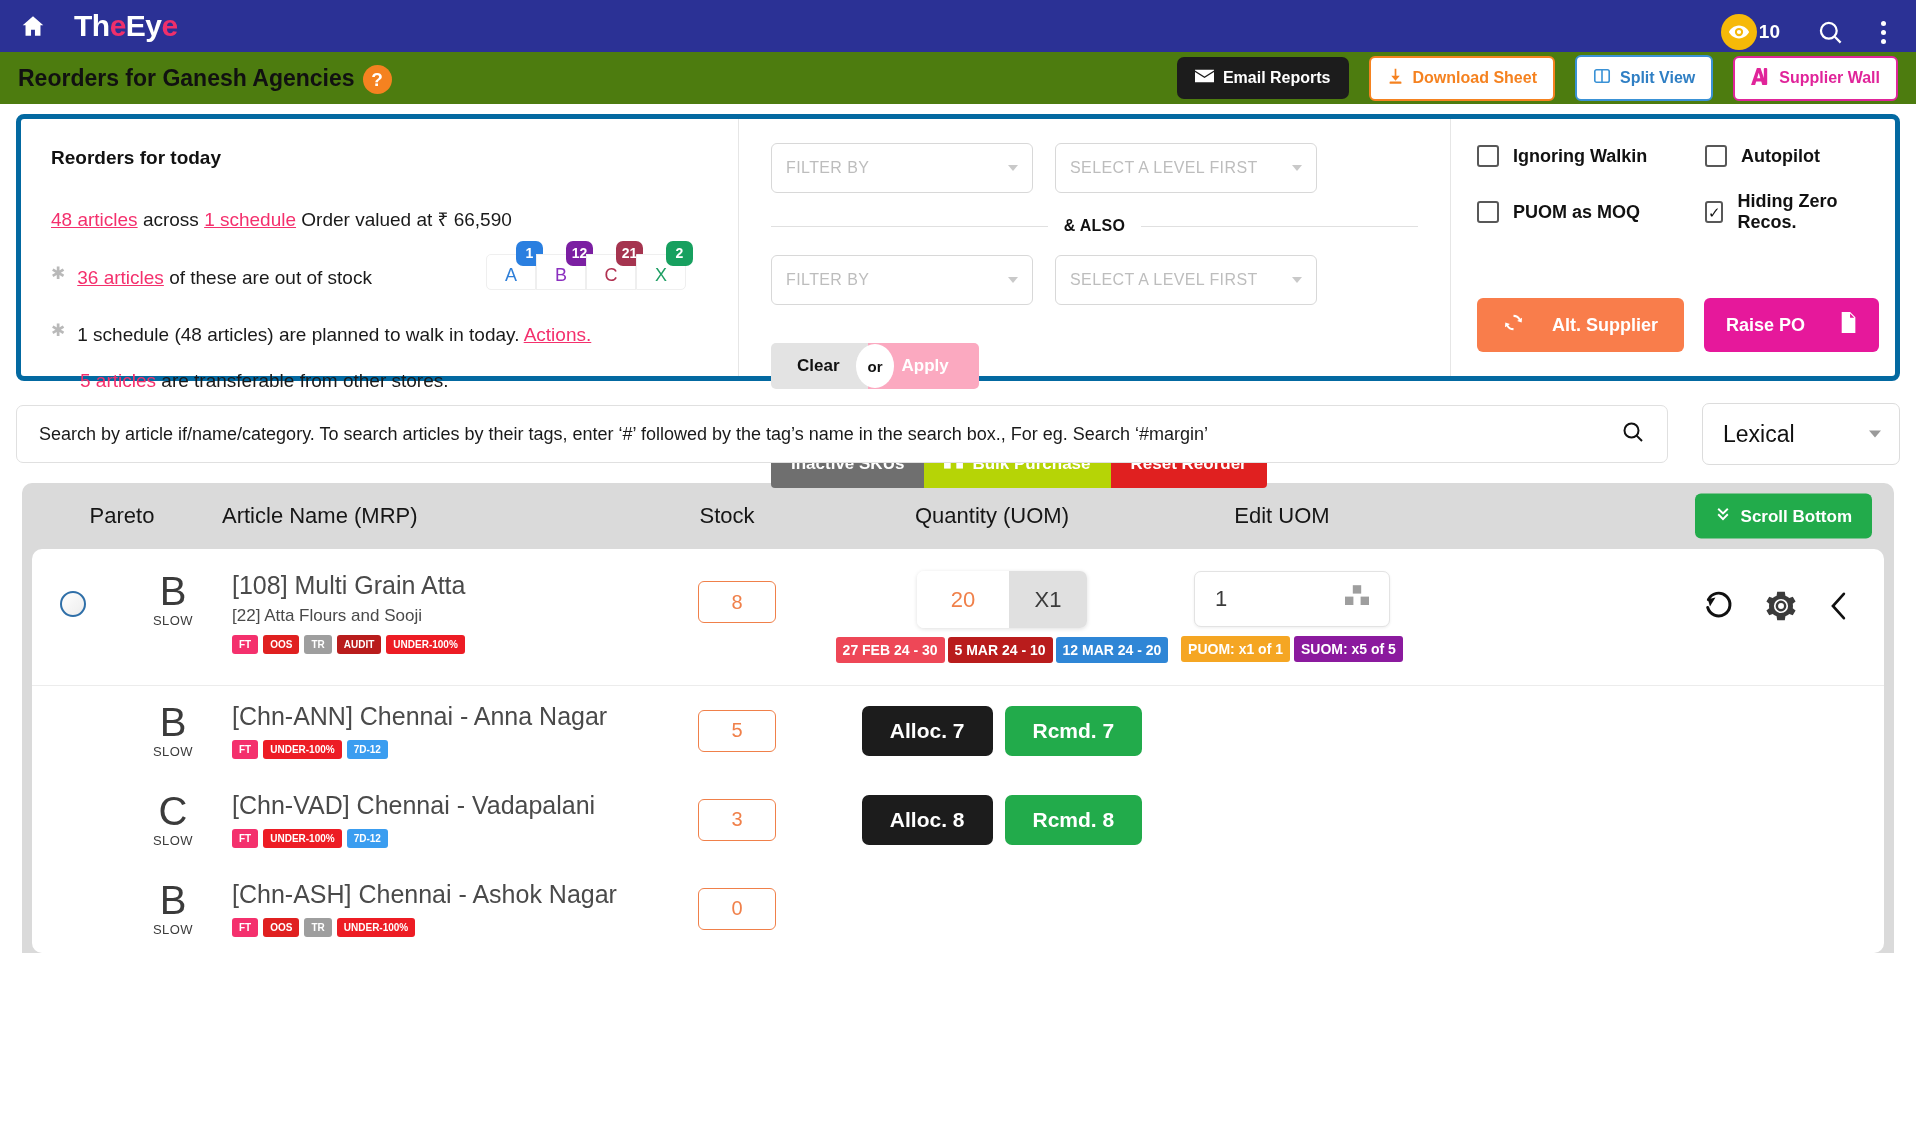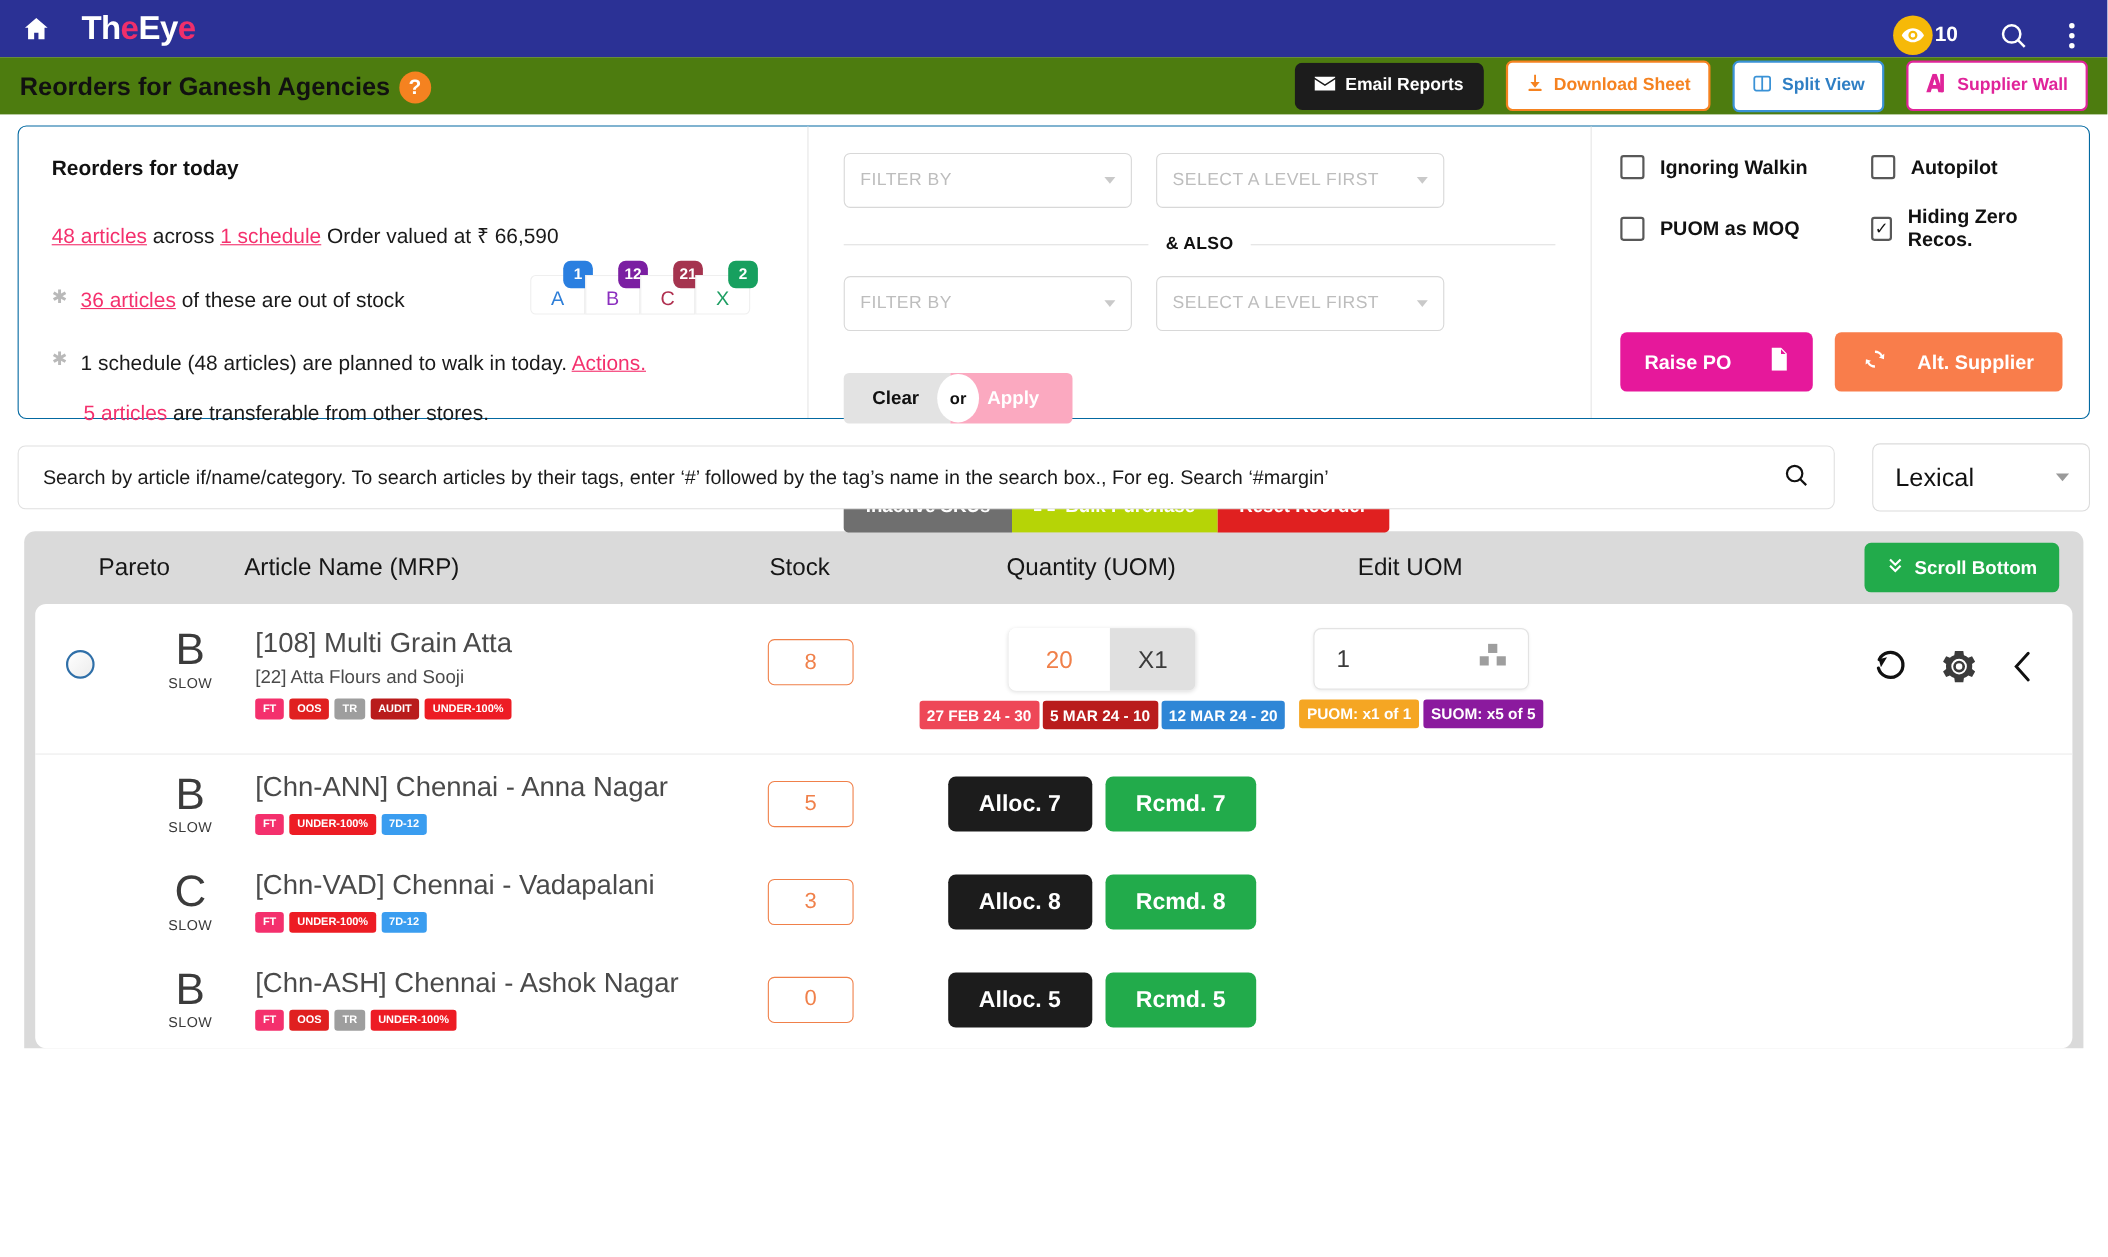--- a/index.html
+++ b/index.html
@@ -60,7 +60,7 @@
   
   .panels {
     display: flex; margin: 10px 16px 0 16px;
-    border: 1px solid #0369a1; border-radius: 8px;
+    border: 5px solid #0369a1; border-radius: 8px;
     background: #fff; height: 267px;
   }
   .panel-left { width: 718px; border-right: 1px solid #e6e6e6; padding: 28px 30px; }

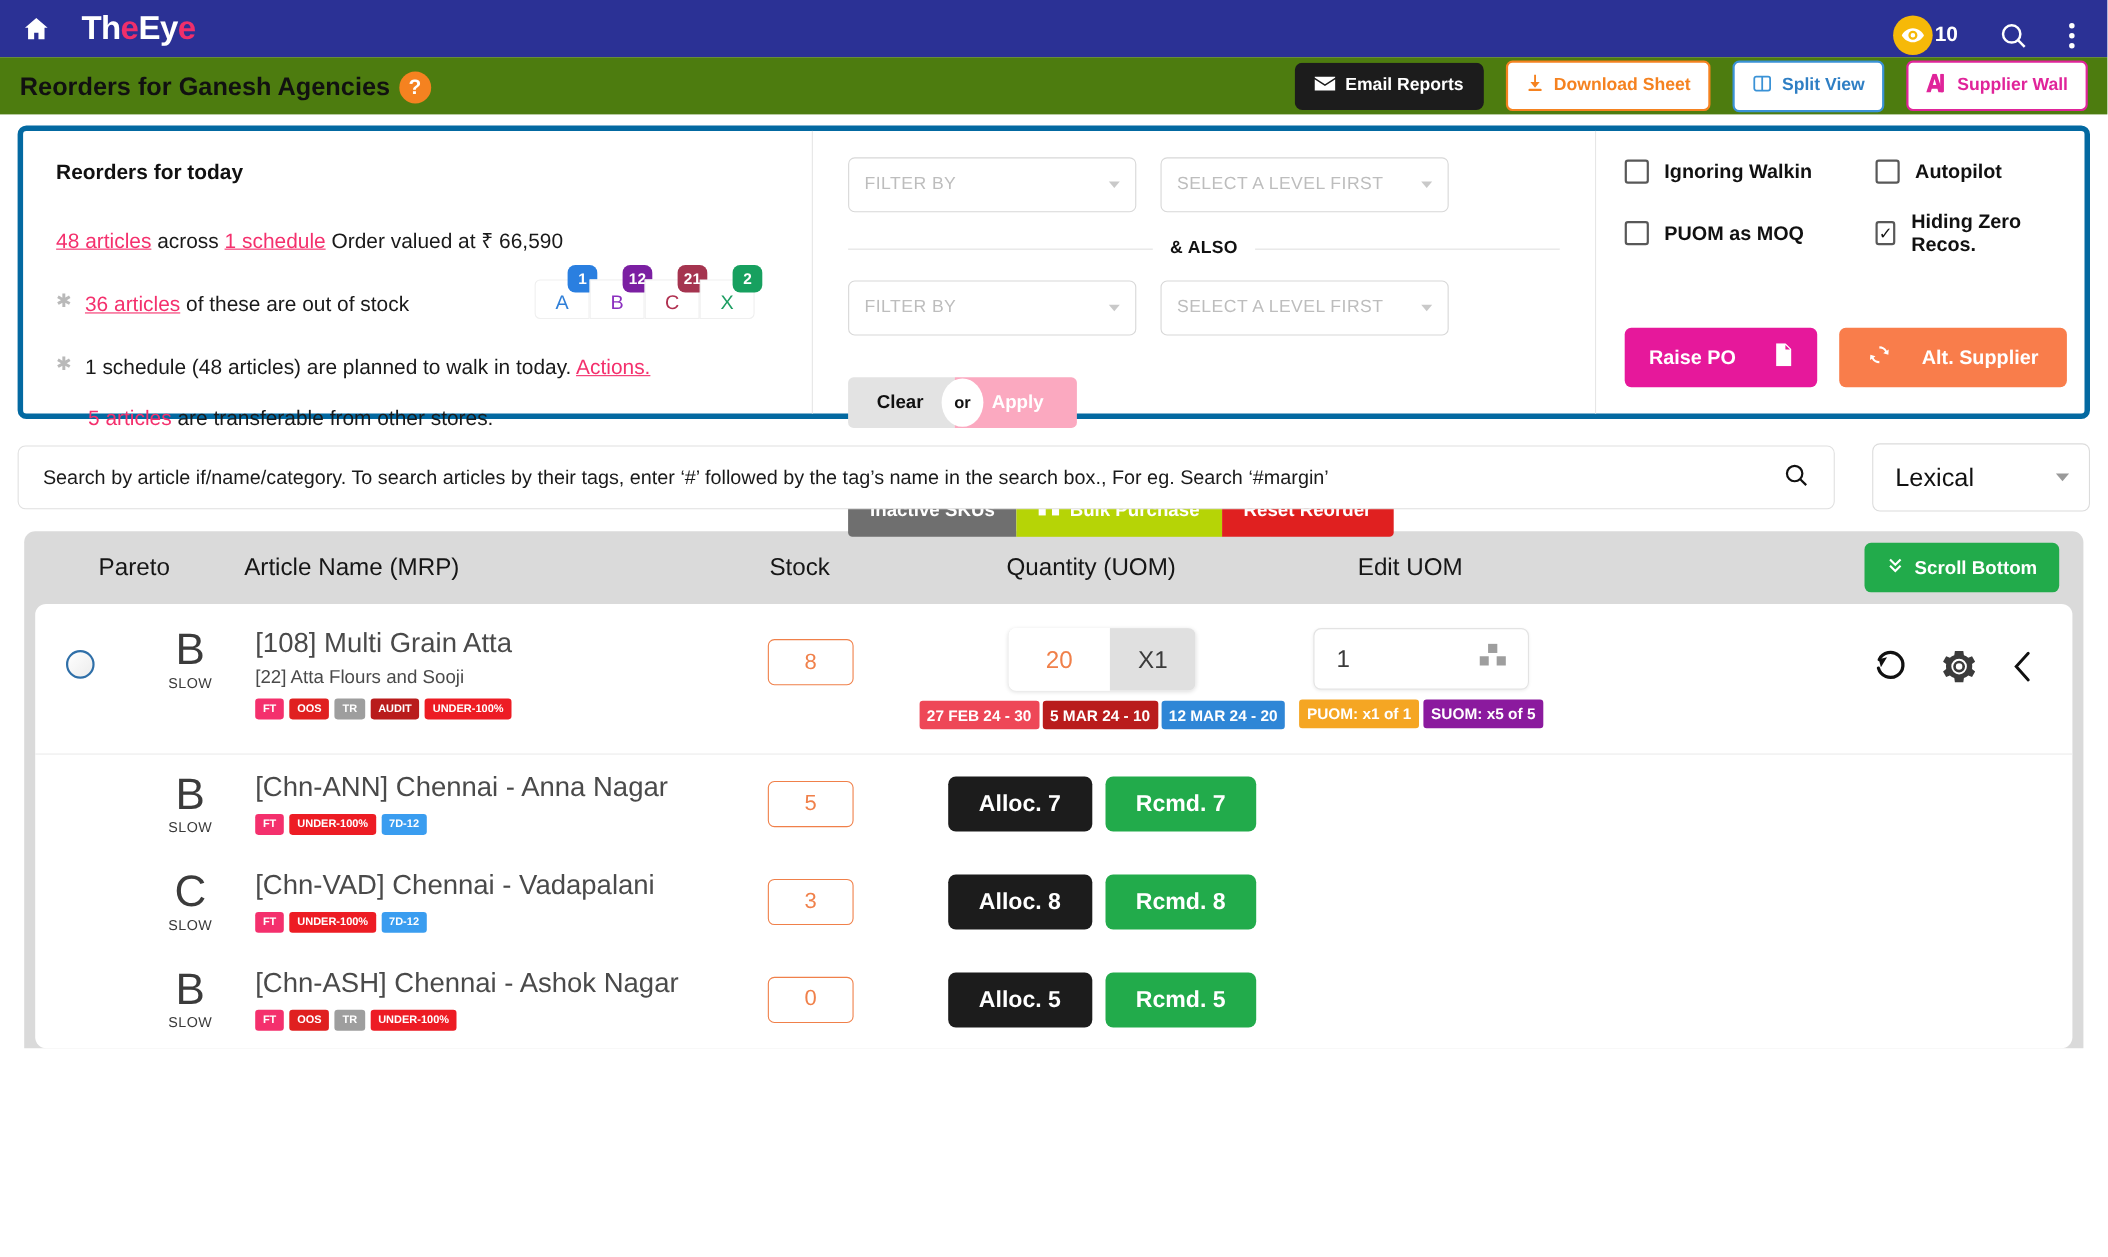--- a/index.html
+++ b/index.html
@@ -424,17 +424,17 @@
     </div>
 
     <div class="right-btns">
+      <div class="rb rb-orange">
+        <span><svg width="21" height="21" viewBox="0 0 20 20" fill="#ffffff">
+              <path d="M10 2.6a7.4 7.4 0 0 1 6.5 3.9l1.6-1.1-.3 4.6-4.4-1.4 1.6-1.1A5.3 5.3 0 0 0 10 4.7zM10 17.4a7.4 7.4 0 0 1-6.5-3.9l-1.6 1.1.3-4.6 4.4 1.4-1.6 1.1A5.3 5.3 0 0 0 10 15.3z"></path>
+            </svg></span>
+        <span>Alt. Supplier</span>
+      </div>
       <div class="rb rb-pink">
         <span>Raise PO</span>
         <span><svg width="18" height="21" viewBox="0 0 16 20" fill="#ffffff">
               <path d="M2 0h8l5 5v15H2zM10 1.5V5.5h4z"></path>
             </svg></span>
-      </div>
-      <div class="rb rb-orange">
-        <span><svg width="21" height="21" viewBox="0 0 20 20" fill="#ffffff">
-              <path d="M10 2.6a7.4 7.4 0 0 1 6.5 3.9l1.6-1.1-.3 4.6-4.4-1.4 1.6-1.1A5.3 5.3 0 0 0 10 4.7zM10 17.4a7.4 7.4 0 0 1-6.5-3.9l-1.6 1.1.3-4.6 4.4 1.4-1.6 1.1A5.3 5.3 0 0 0 10 15.3z"></path>
-            </svg></span>
-        <span>Alt. Supplier</span>
       </div>
     </div>
   </div>

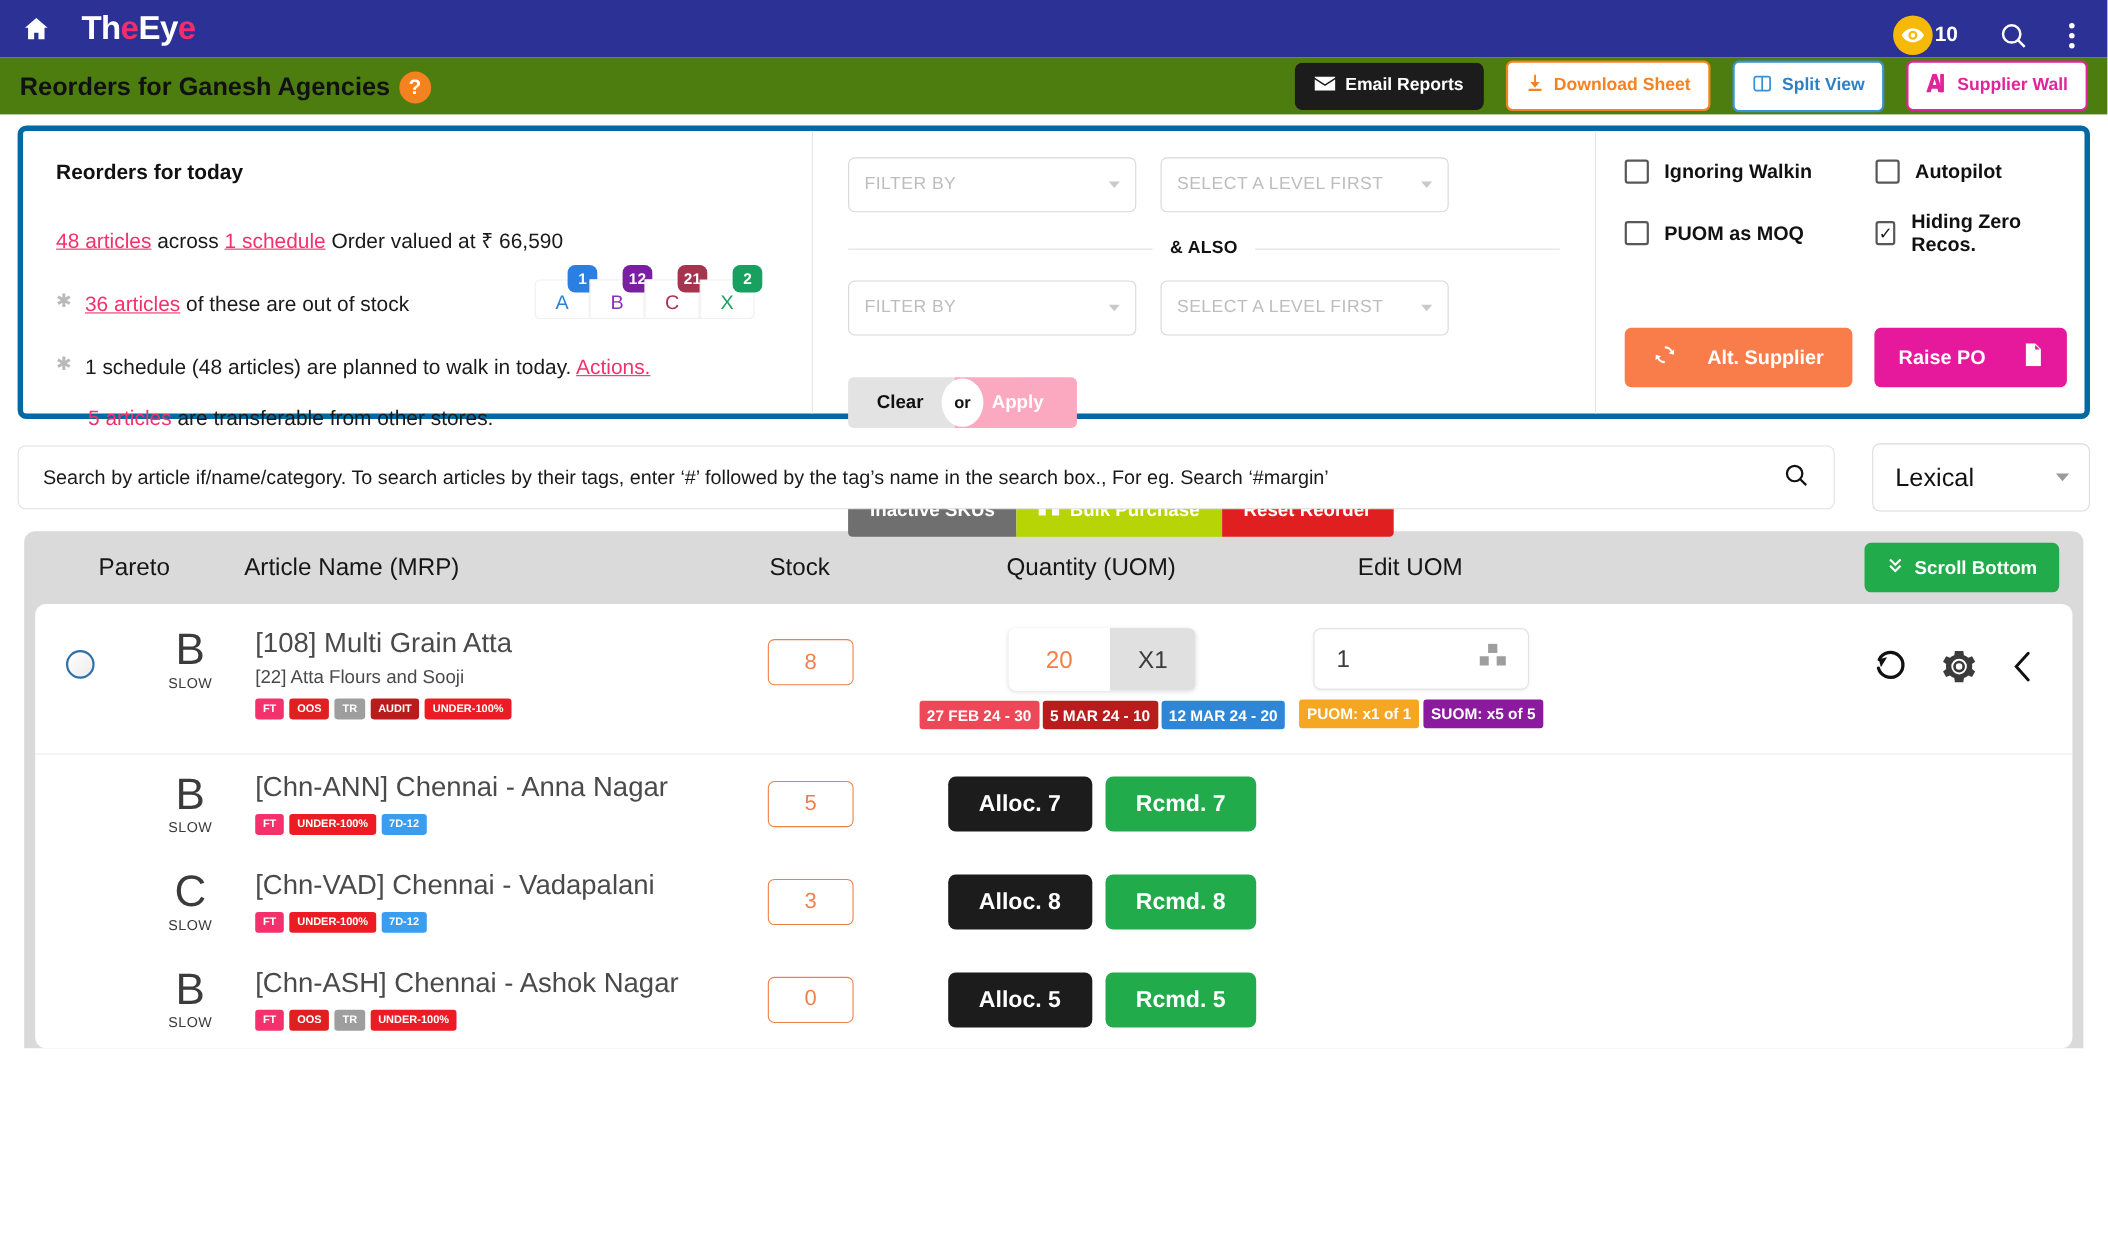--- a/index.html
+++ b/index.html
@@ -606,10 +606,6 @@
       <div class="c-stock" style="padding-top:0;">
         <span class="stockbox">0</span>
       </div>
-      <div class="c-allocrec">
-        <span class="alloc">Alloc. 5</span>
-        <span class="rcmd">Rcmd. 5</span>
-      </div>
     </div>
 
   </div>

